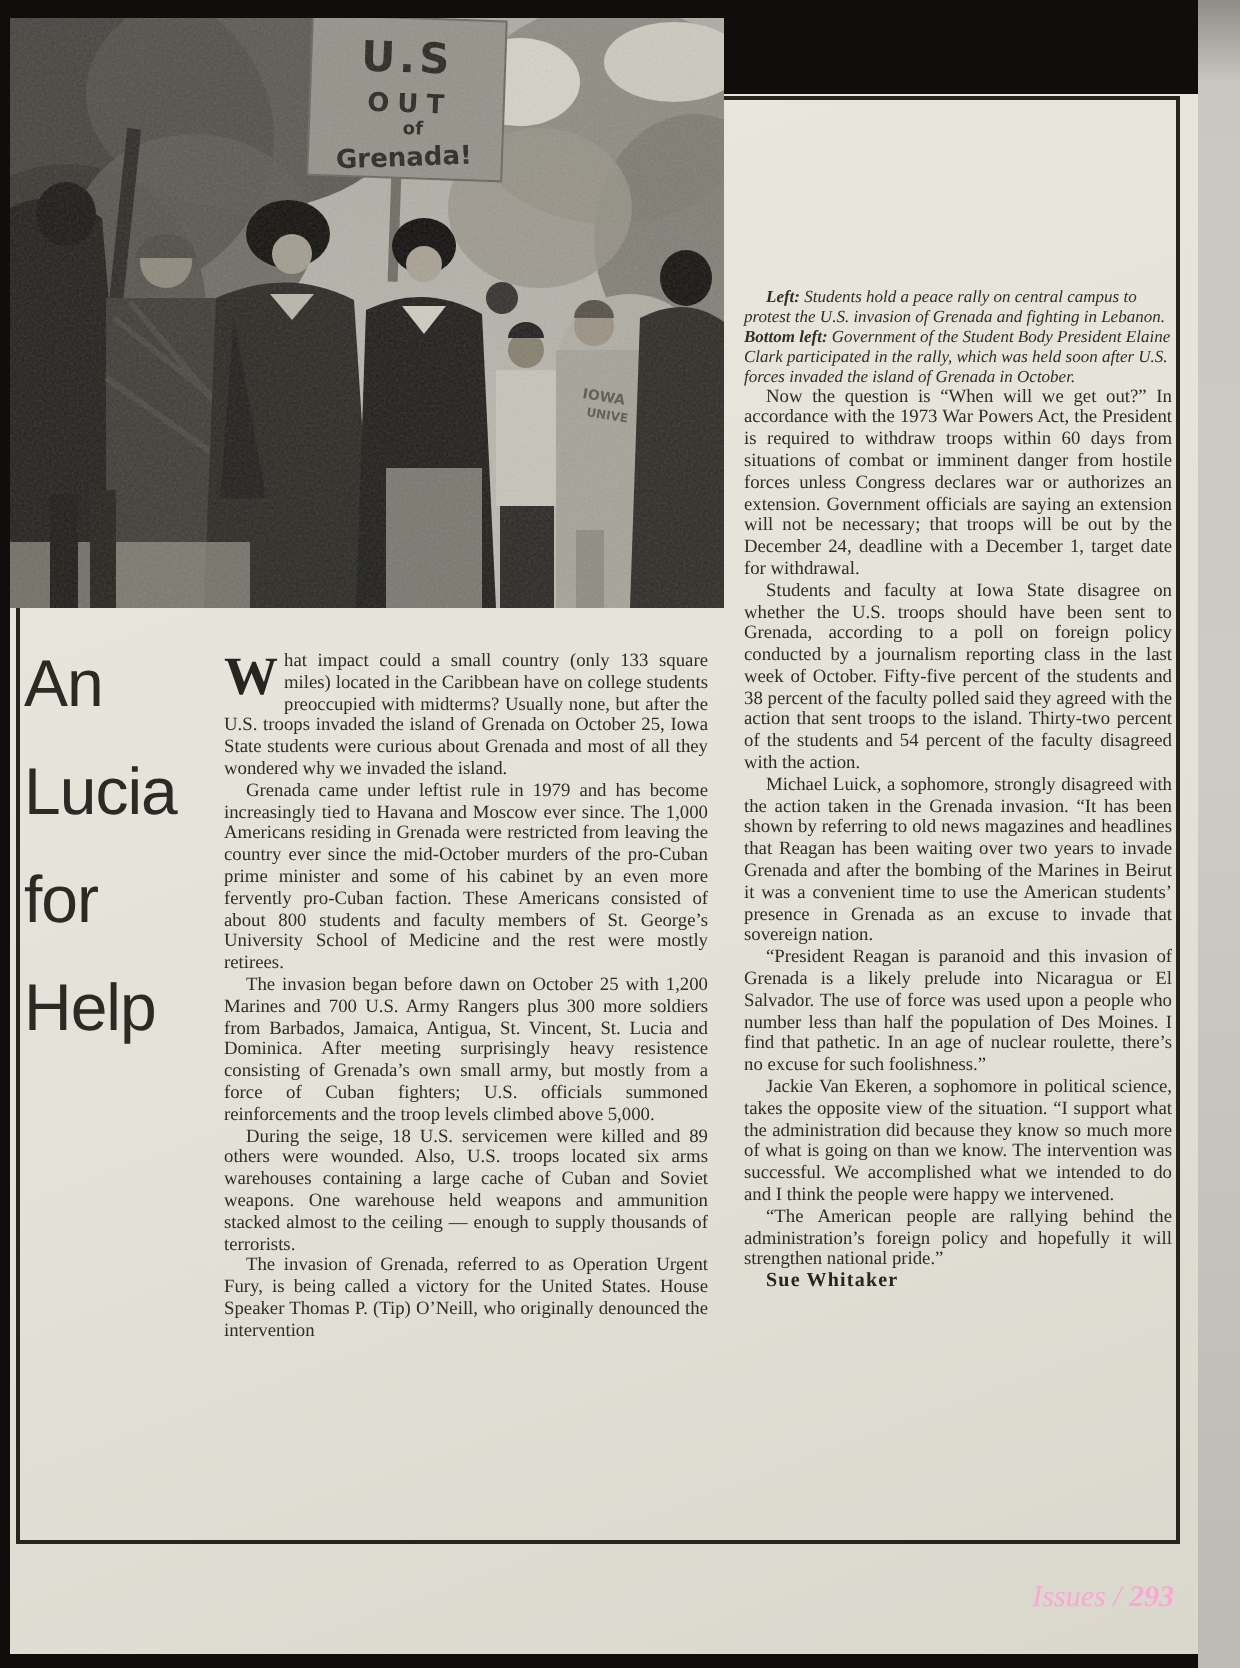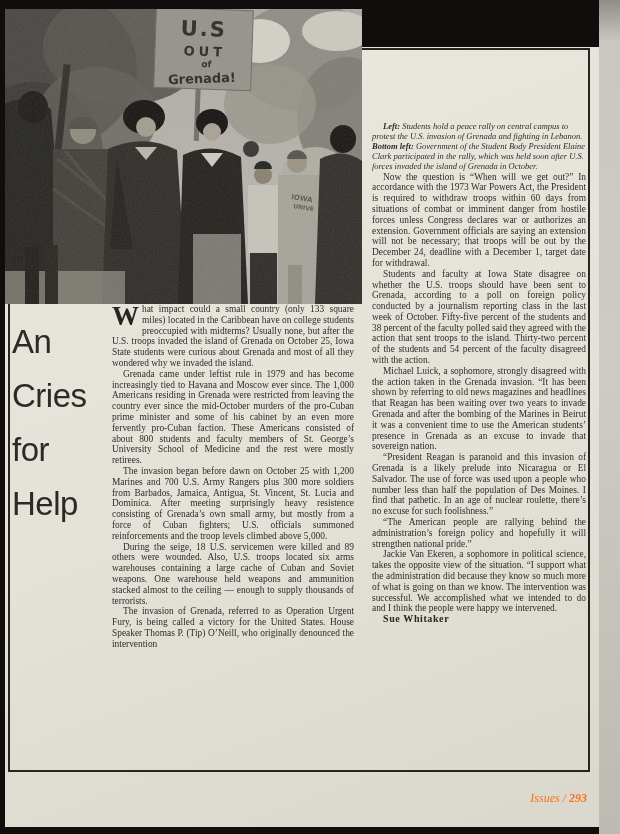--- a/index.html
+++ b/index.html
@@ -18,7 +18,7 @@
          color:#2b2a25;letter-spacing:-0.5px;}
   .title div{height:54px;}
 
-  .col{position:absolute;color:#2e2d28;font-size:9.4px;line-height:10.8px;text-align:justify;}
+  .col{position:absolute;color:#2e2d28;font-size:9.4px;line-height:10.8px;text-align:justify;margin-top:22px;}
   .col p{margin:0;text-indent:11px;}
   .col p.noindent{text-indent:0;}
   .left-col{left:112px;top:304px;width:242px;}

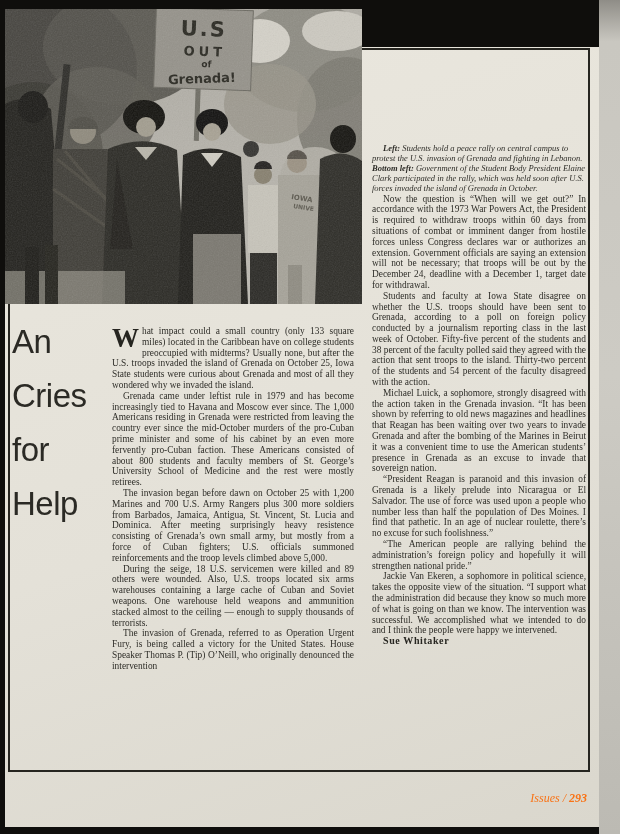--- a/index.html
+++ b/index.html
@@ -130,7 +130,7 @@
 
   <div class="title">
     <div>An</div>
-    <div>Cries</div>
+    <div>Lucia</div>
     <div>for</div>
     <div>Help</div>
   </div>

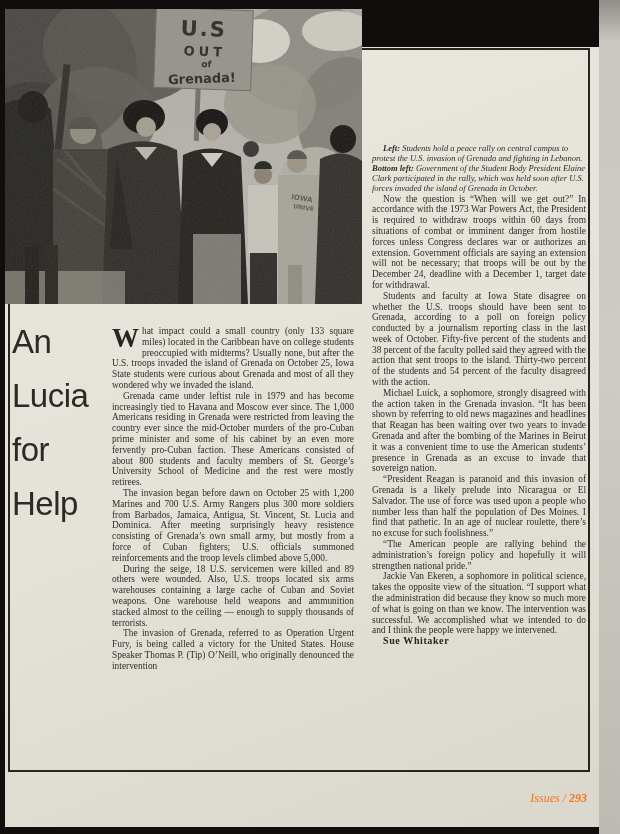--- a/index.html
+++ b/index.html
@@ -149,8 +149,8 @@
     <p>Students and faculty at Iowa State disagree on whether the U.S. troops should have been sent to Grenada, according to a poll on foreign policy conducted by a journalism reporting class in the last week of October. Fifty-five percent of the students and 38 percent of the faculty polled said they agreed with the action that sent troops to the island. Thirty-two percent of the students and 54 percent of the faculty disagreed with the action.</p>
     <p>Michael Luick, a sophomore, strongly disagreed with the action taken in the Grenada invasion. “It has been shown by referring to old news magazines and headlines that Reagan has been waiting over two years to invade Grenada and after the bombing of the Marines in Beirut it was a convenient time to use the American students’ presence in Grenada as an excuse to invade that sovereign nation.</p>
     <p>“President Reagan is paranoid and this invasion of Grenada is a likely prelude into Nicaragua or El Salvador. The use of force was used upon a people who number less than half the population of Des Moines. I find that pathetic. In an age of nuclear roulette, there’s no excuse for such foolishness.”</p>
+    <p>Jackie Van Ekeren, a sophomore in political science, takes the opposite view of the situation. “I support what the administration did because they know so much more of what is going on than we know. The intervention was successful. We accomplished what we intended to do and I think the people were happy we intervened.</p>
     <p>“The American people are rallying behind the administration’s foreign policy and hopefully it will strengthen national pride.”</p>
-    <p>Jackie Van Ekeren, a sophomore in political science, takes the opposite view of the situation. “I support what the administration did because they know so much more of what is going on than we know. The intervention was successful. We accomplished what we intended to do and I think the people were happy we intervened.</p>
     <p class="byline">Sue Whitaker</p>
   </div>
 

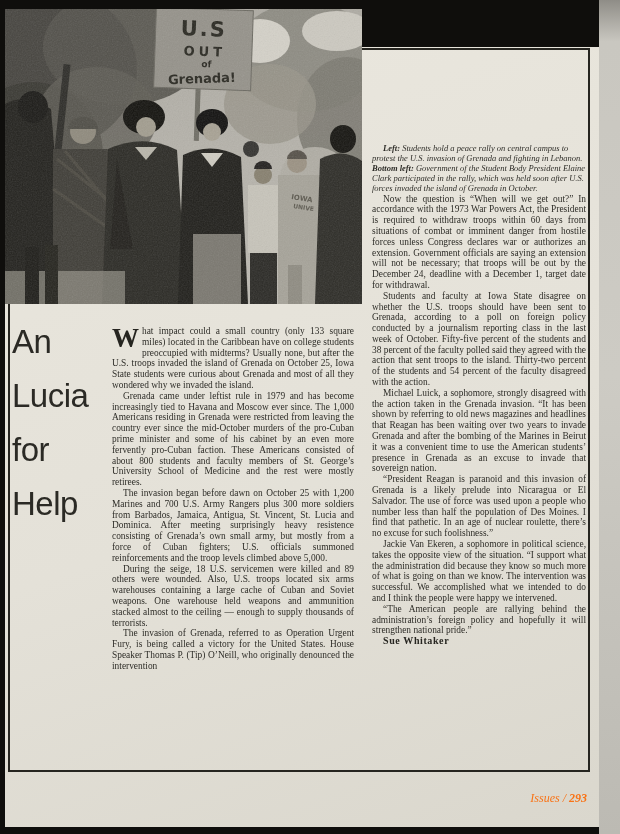--- a/index.html
+++ b/index.html
@@ -34,7 +34,7 @@
   .byline{margin-top:11px;font-weight:bold;font-size:10px;letter-spacing:0.6px;
           text-indent:0;text-align:left;color:#262520;}
 
-  .folio{position:absolute;top:791px;right:33px;font-style:italic;font-size:12px;color:#f97316;}
+  .folio{position:absolute;top:791px;right:33px;font-style:italic;font-size:15px;color:#f9a8d4;}
   .folio .num{font-weight:bold;}
 </style>
 </head>

